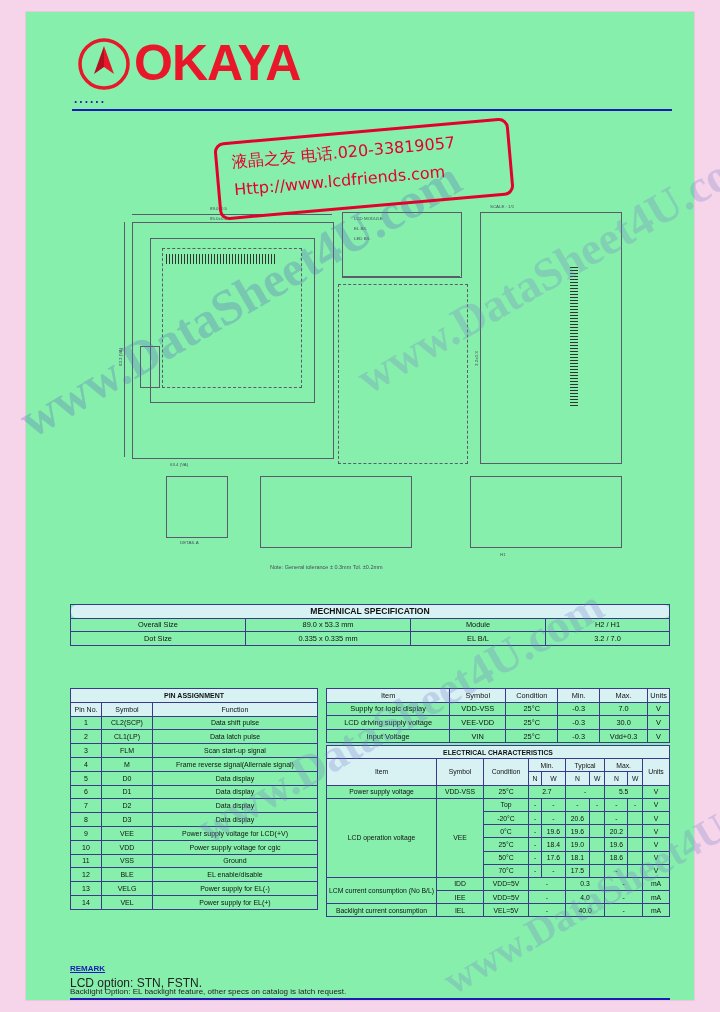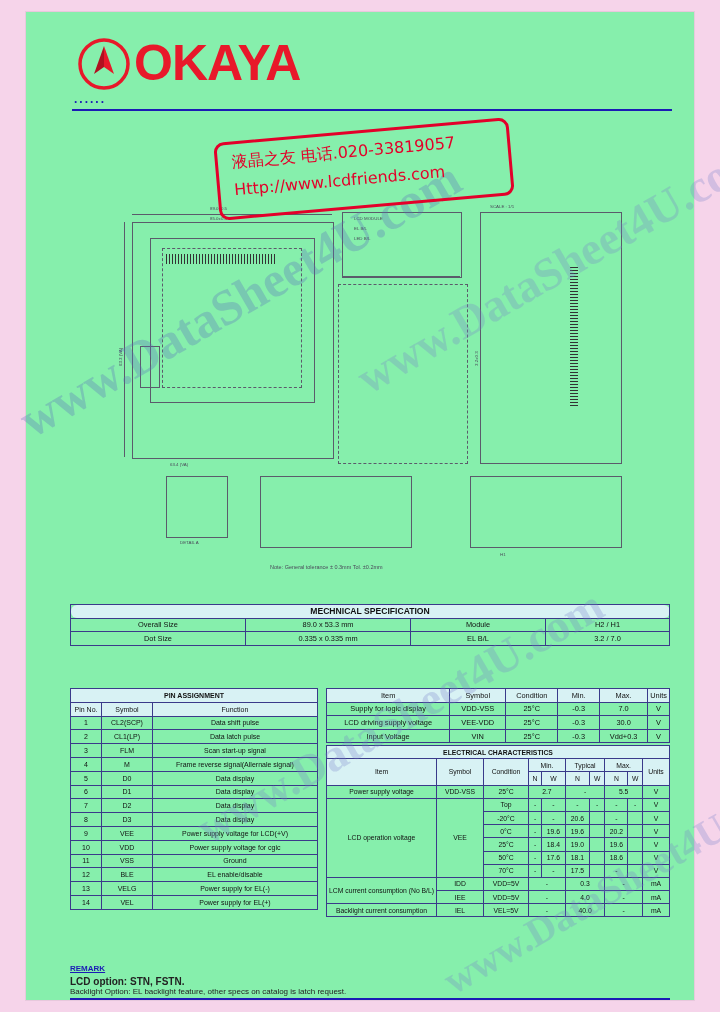--- a/index.html
+++ b/index.html
@@ -120,7 +120,7 @@
     position:absolute;left:44px;top:952px;font-size:8px;font-weight:bold;
     color:#1b1bb5;text-decoration:underline;
   }
-  .remark-l1{position:absolute;left:44px;top:964px;font-size:10px;color:#222;font-weight:bold;}
+  .remark-l1{position:absolute;left:44px;top:964px;font-size:12px;color:#222;}
   .remark-l2{position:absolute;left:44px;top:975px;font-size:8px;color:#222;}
   .hr-bot{position:absolute;left:44px;top:986px;width:600px;height:1.5px;background:#1b1bb5;}
   

